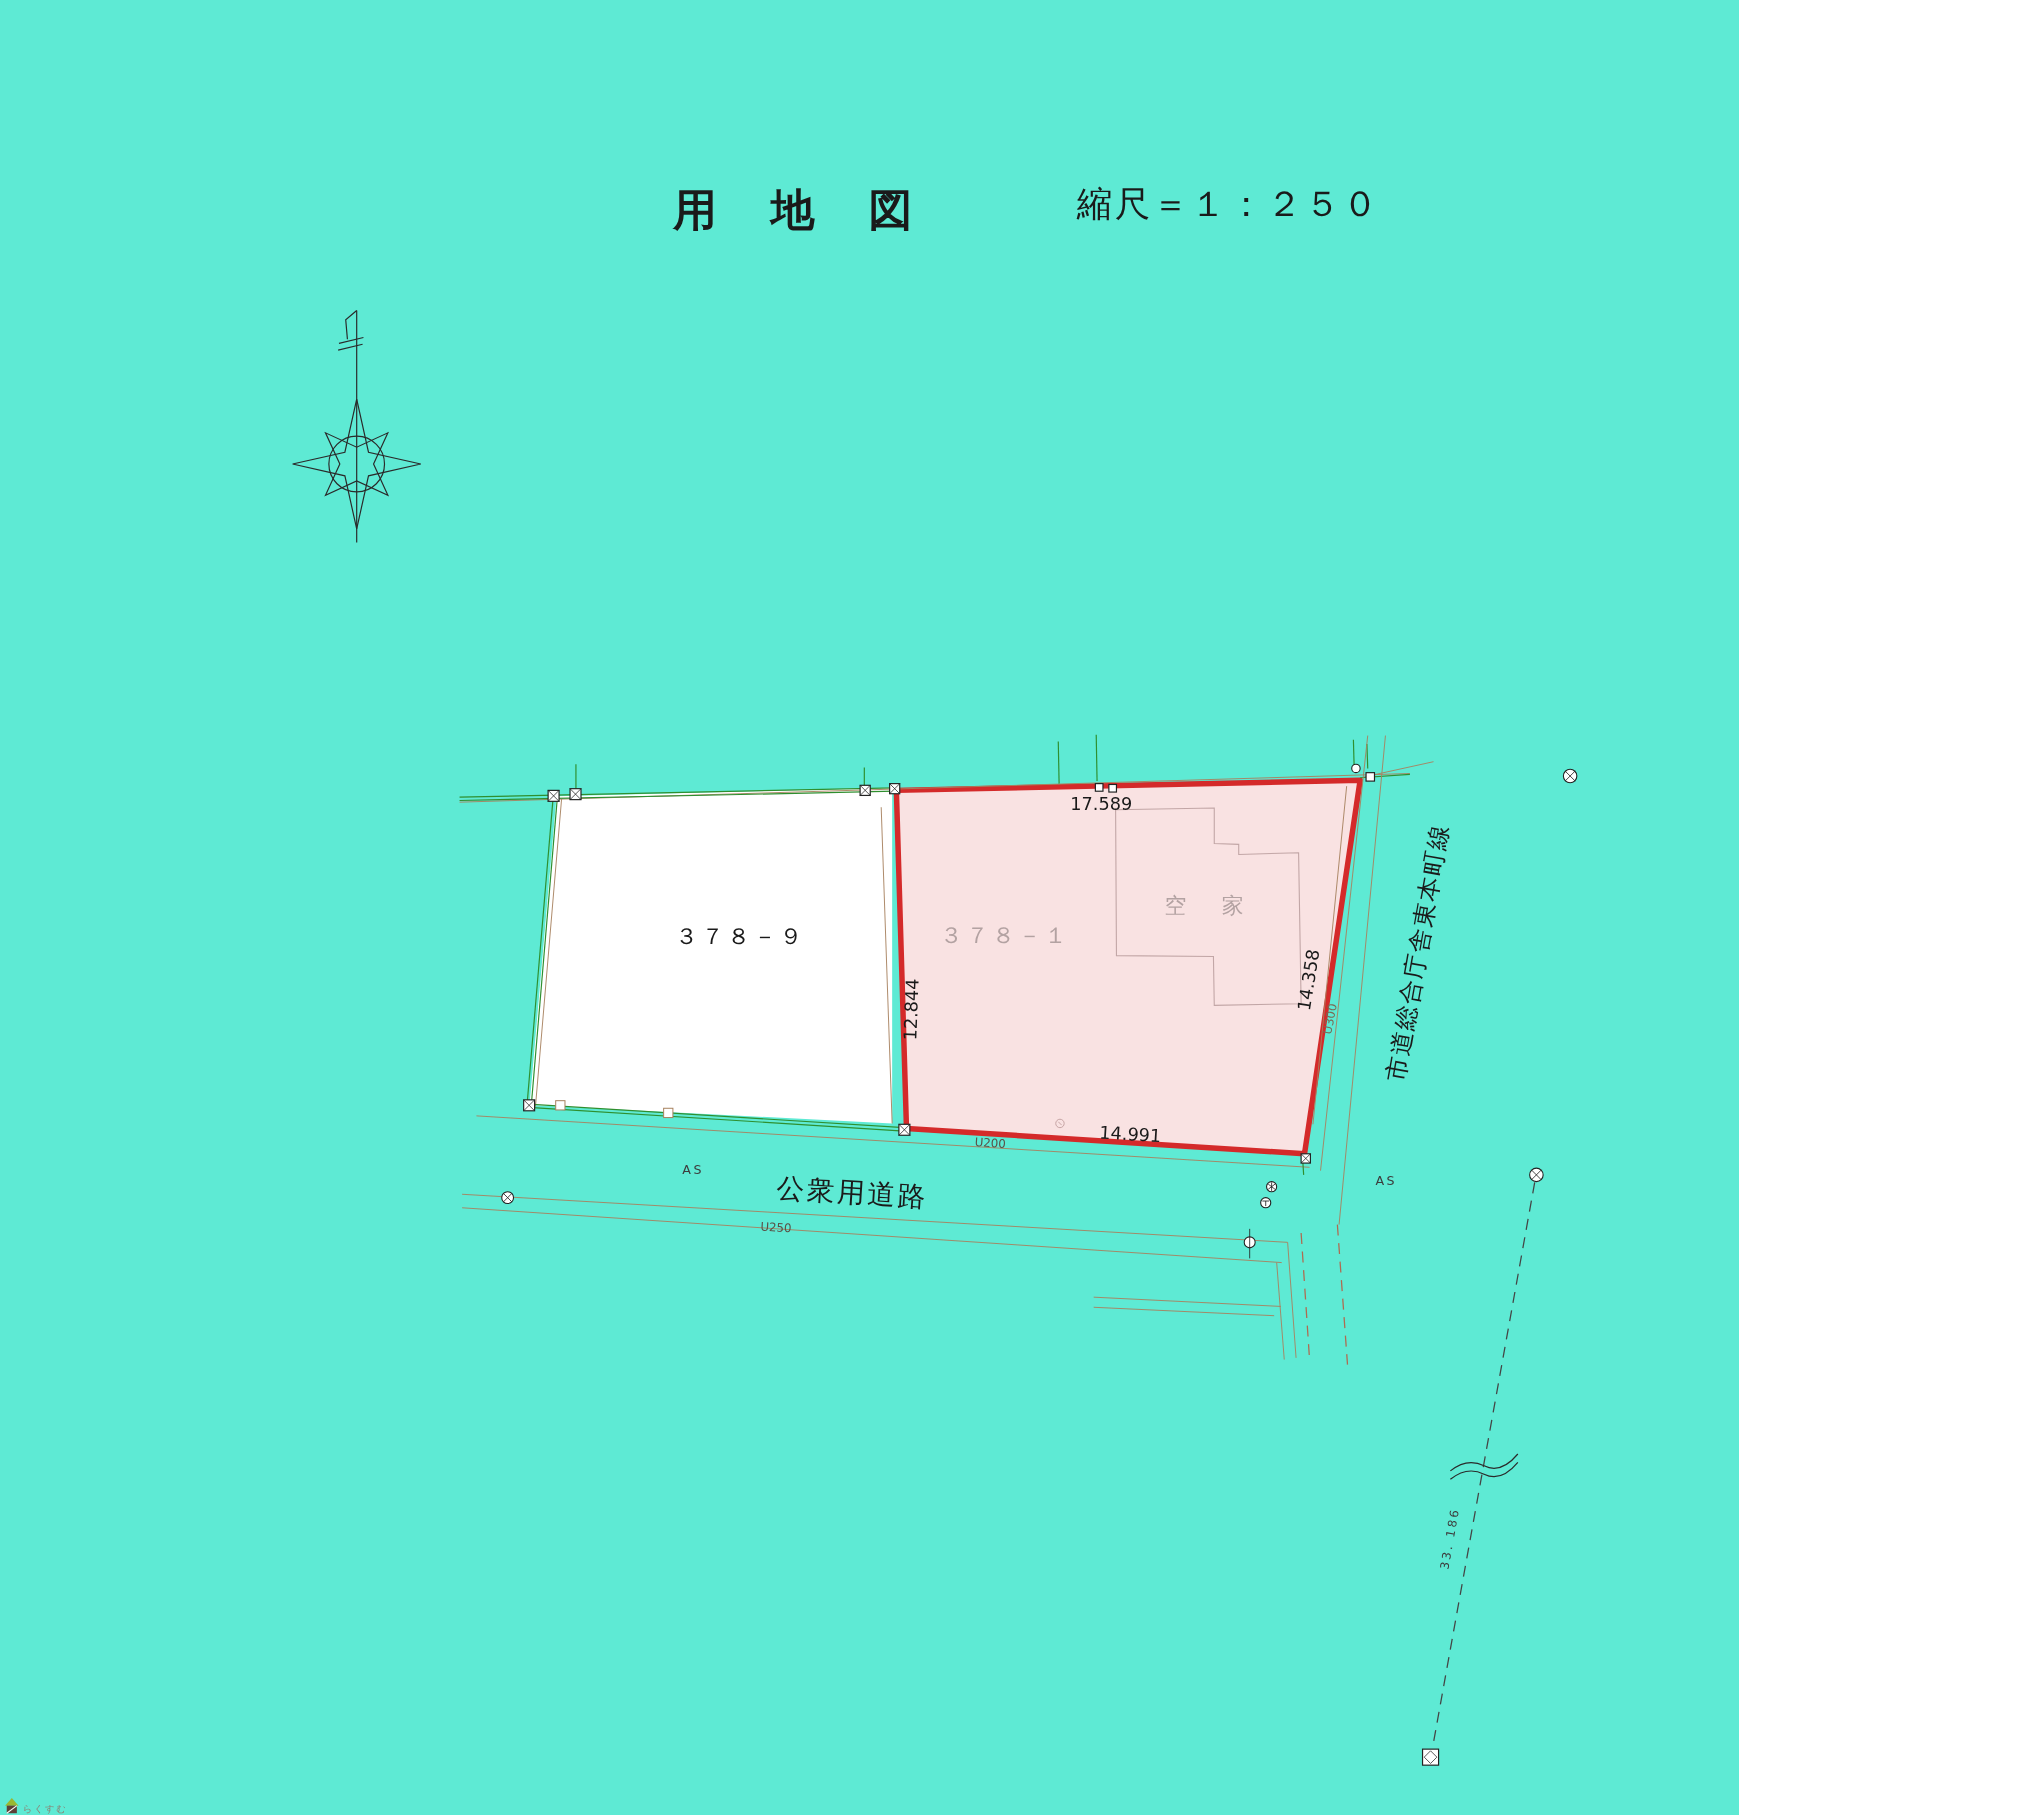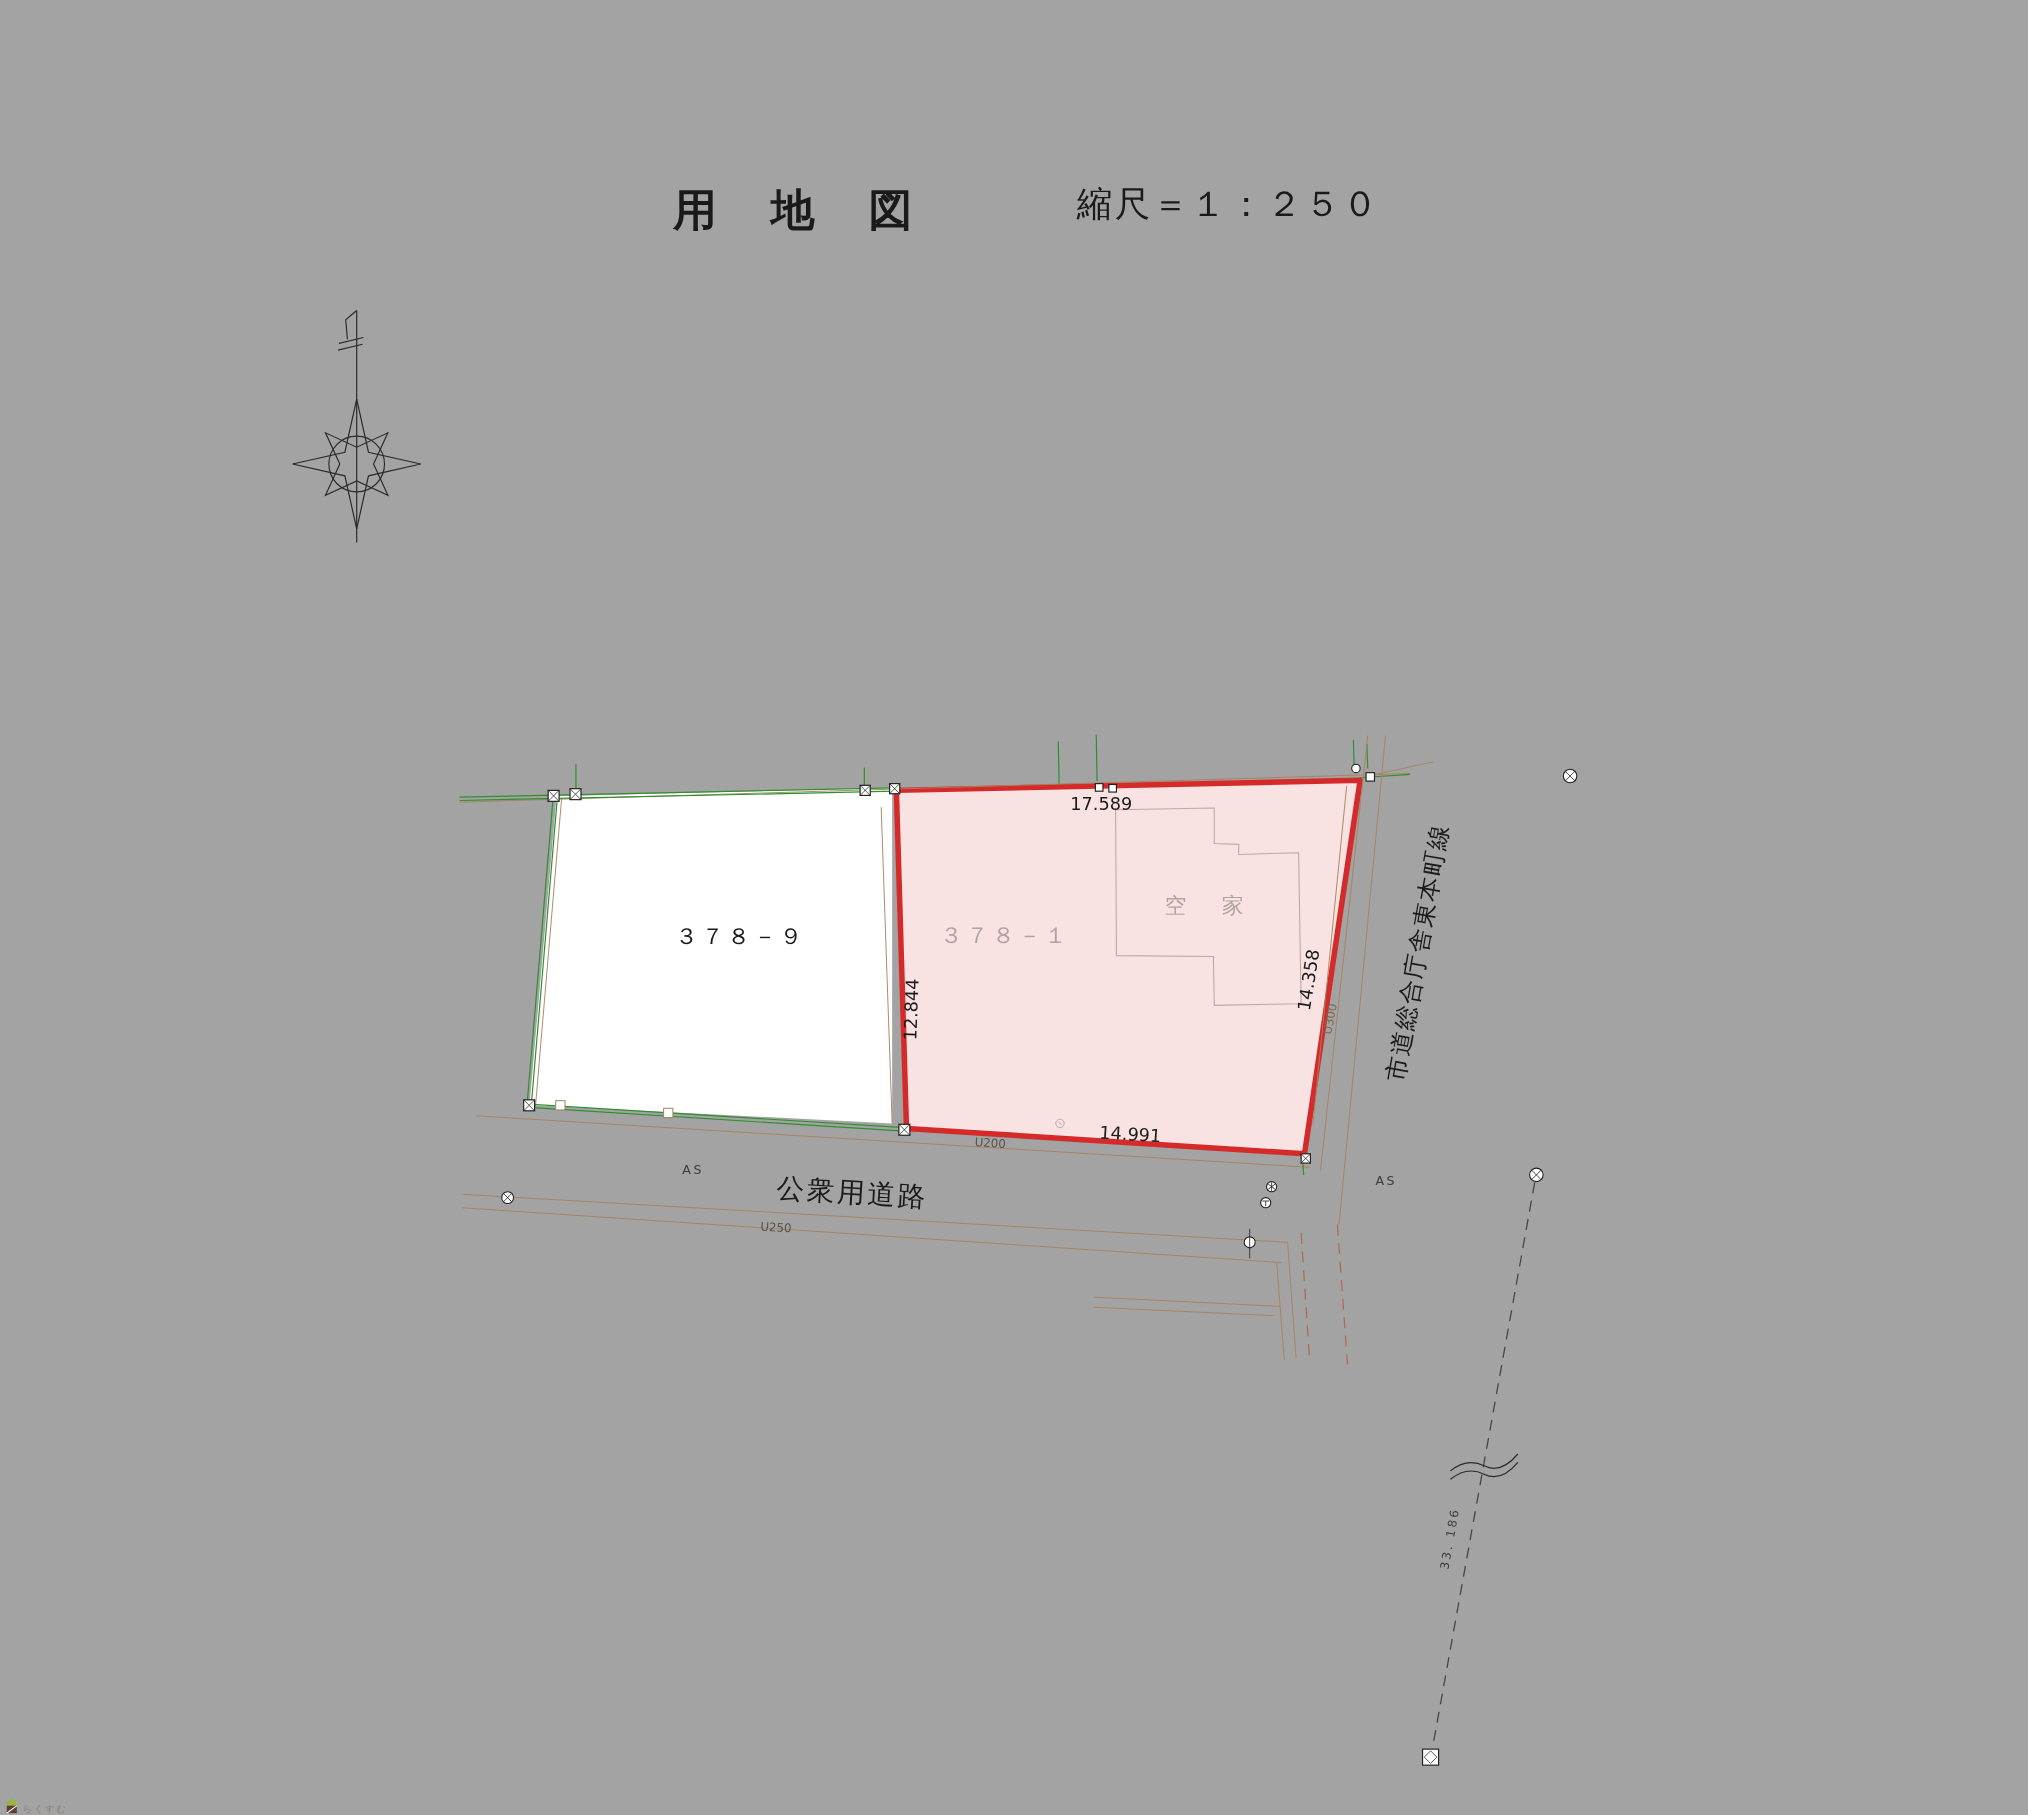--- a/index.html
+++ b/index.html
@@ -3,7 +3,7 @@
 <meta charset="utf-8">
 <style>
   html,body{margin:0;padding:0;background:#ffffff;}
-  .page{position:relative;width:2028px;height:1816px;background:#a3a3a3;overflow:hidden;
+  .page{position:relative;width:1739px;height:1816px;background:#5eead4;overflow:hidden;
         font-family:"DejaVu Sans",sans-serif;}
   svg{position:absolute;left:0;top:0;}
   text{font-family:"DejaVu Sans",sans-serif;fill:#1a1a1a;}

